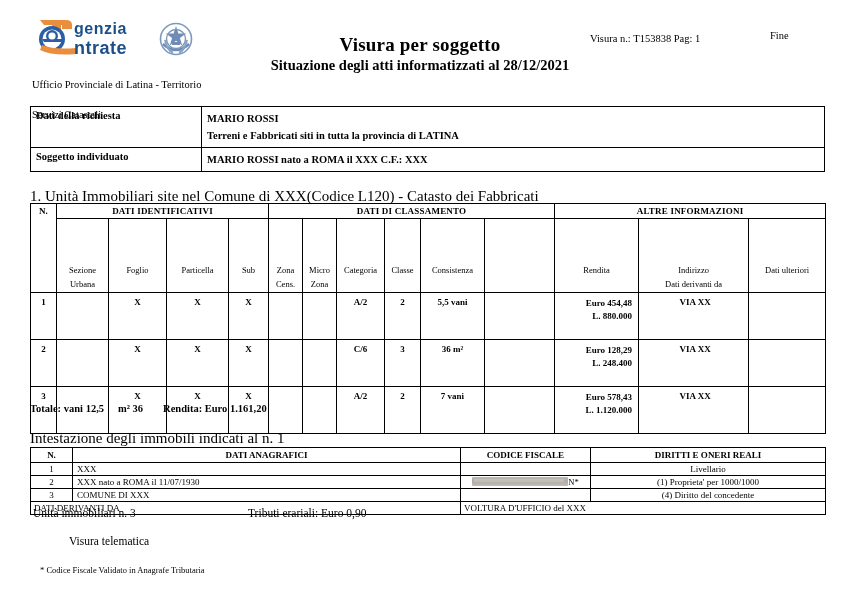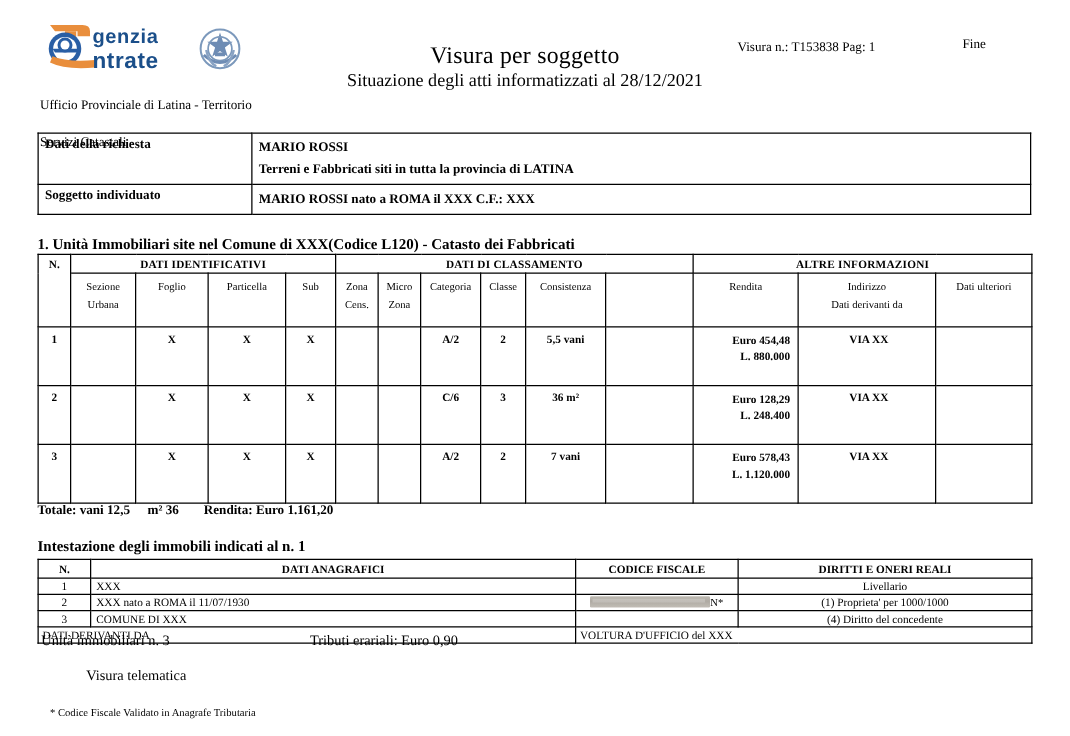--- a/index.html
+++ b/index.html
@@ -48,6 +48,7 @@
     left: 250px; top: 33px;
     width: 340px;
     text-align: center;
+    font-weight: bold;
   }
   .title-main {
     font-family: "Liberation Serif", serif;

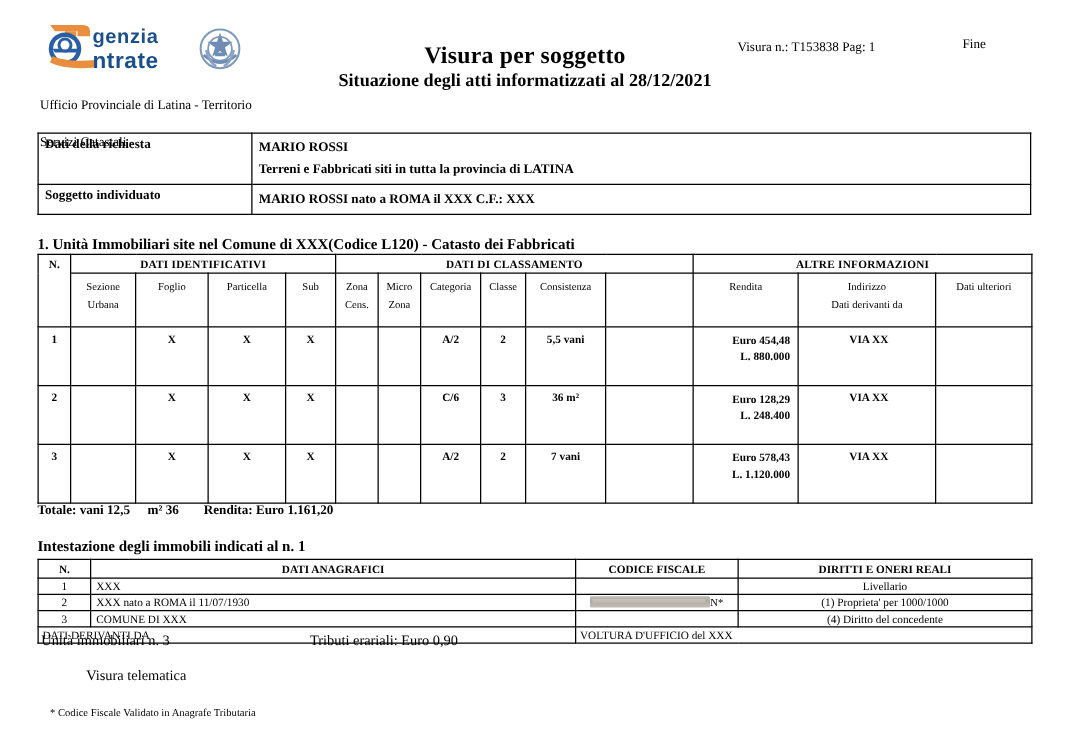--- a/index.html
+++ b/index.html
@@ -107,8 +107,8 @@
   
   .sec-heading {
     position: absolute;
-    font-size: 12px;
-    font-weight: bold;
+    font-size: 15px;
+    font-weight: normal;
     white-space: nowrap;
     font-family: "Liberation Serif", serif;
     text-align: center;

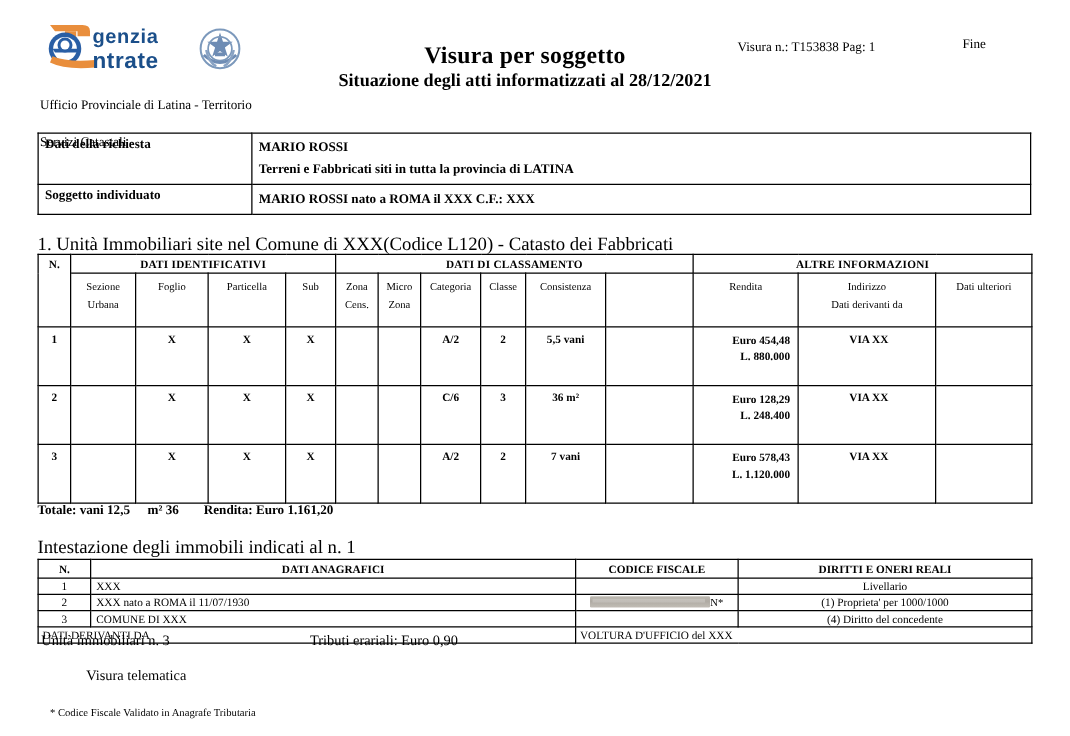--- a/index.html
+++ b/index.html
@@ -137,7 +137,7 @@
     font-size: 8.5px;
     padding-top: 4px;
   }
-  .sub-head .l1 { line-height: 13px; display: block; }
+  .sub-head .l1 { line-height: 13px; display: block; margin-top: 41px; }
   .sub-head .l2 { line-height: 15px; display: block; }
   .data-row td {
     height: 42px;

